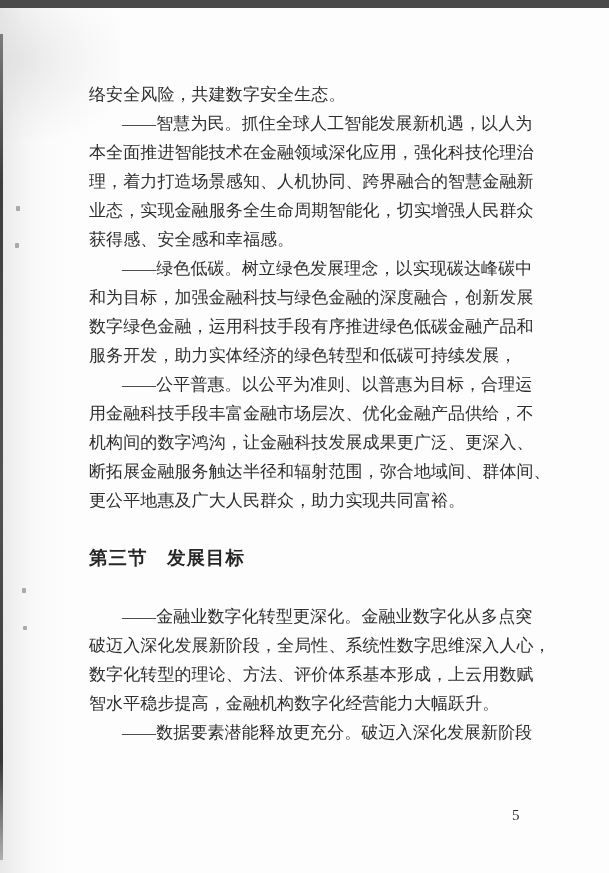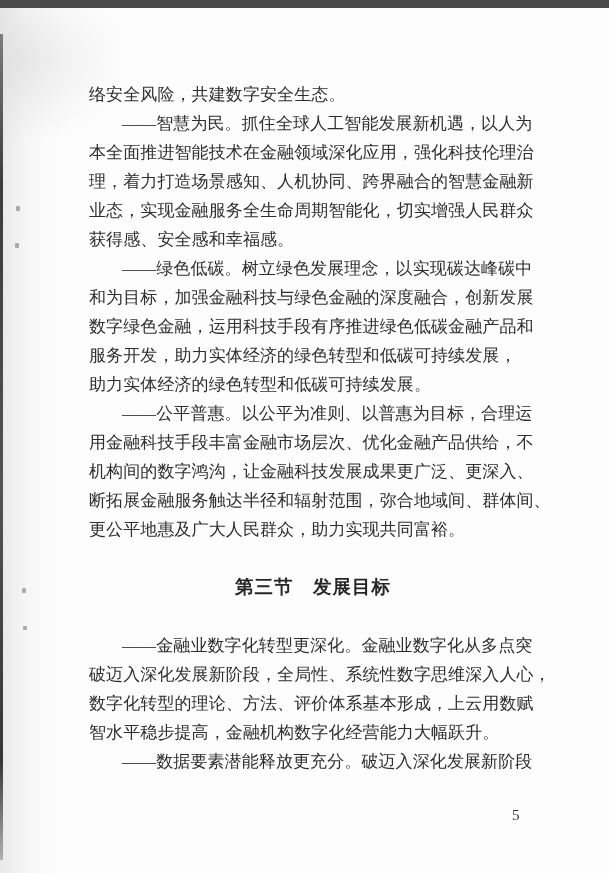--- a/index.html
+++ b/index.html
@@ -128,7 +128,6 @@
   <div class="line">和为目标，加强金融科技与绿色金融的深度融合，创新发展</div>
   <div class="line">数字绿色金融，运用科技手段有序推进绿色低碳金融产品和</div>
   <div class="line">服务开发，助力实体经济的绿色转型和低碳可持续发展，</div>
-  <div class="line">助力实体经济的绿色转型和低碳可持续发展。</div>
 
   <div class="line indent">——公平普惠。以公平为准则、以普惠为目标，合理运</div>
   <div class="line">用金融科技手段丰富金融市场层次、优化金融产品供给，不</div>

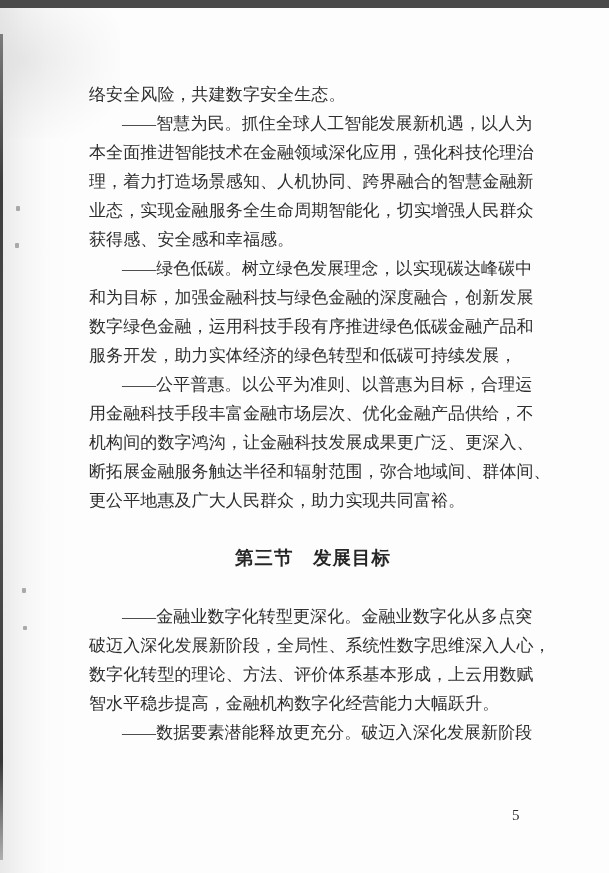--- a/index.html
+++ b/index.html
@@ -87,7 +87,7 @@
   .heading {
     height: 29px;
     line-height: 29px;
-    text-align: center;
+    text-align: left;
     font-size: 18.5px;
     font-weight: bold;
     letter-spacing: 1px;

